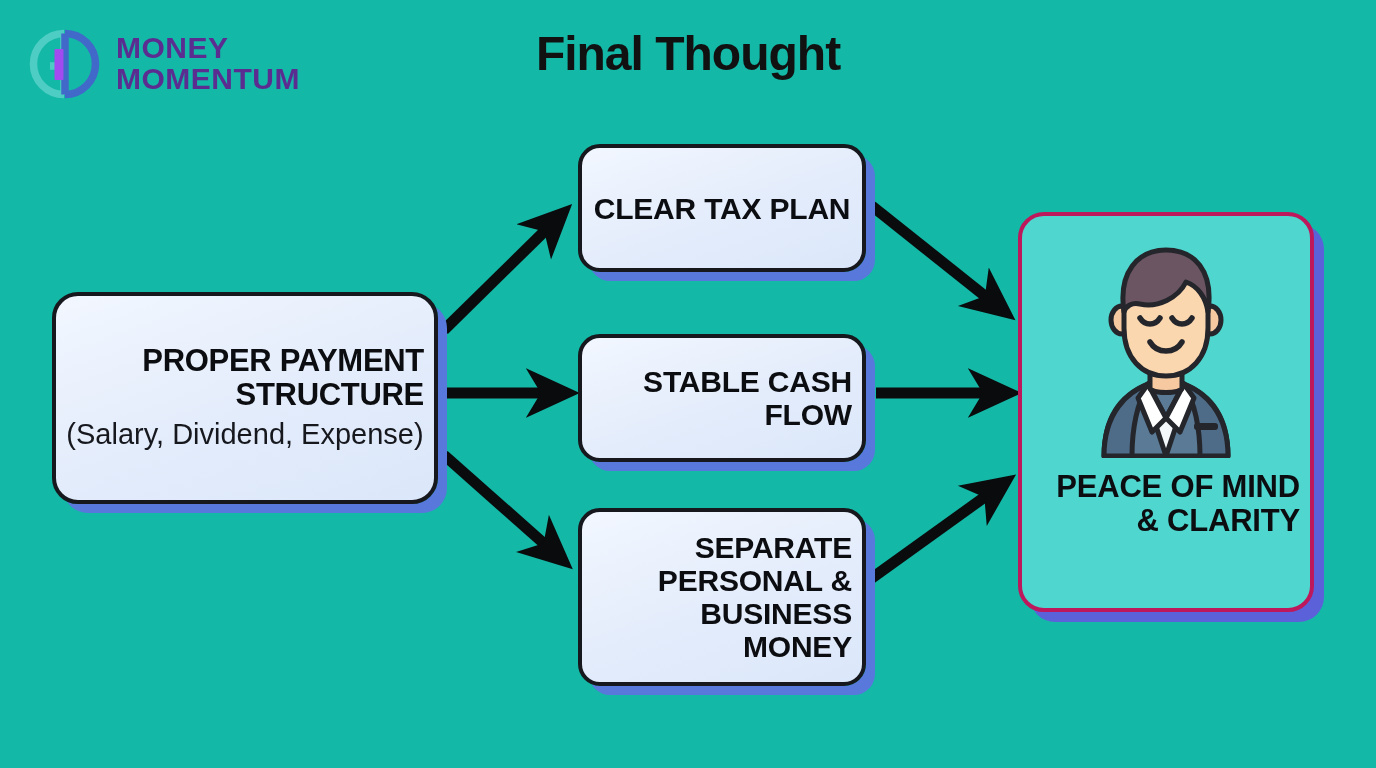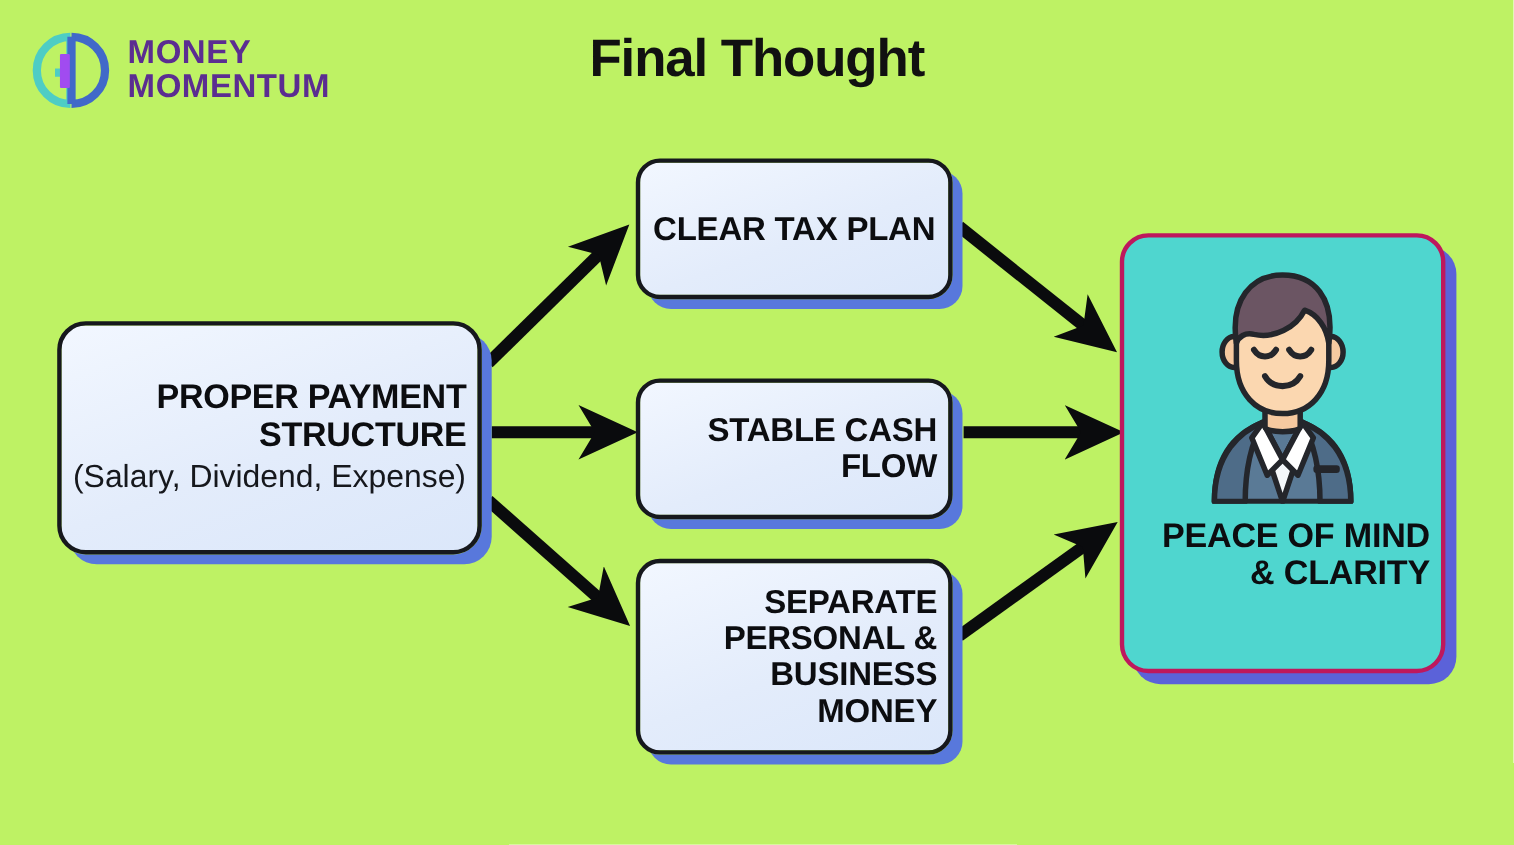--- a/index.html
+++ b/index.html
@@ -17,7 +17,7 @@
     position: relative;
     width: 1376px;
     height: 768px;
-    background: #bef264;
+    background: #14b8a6;
   }
 
   

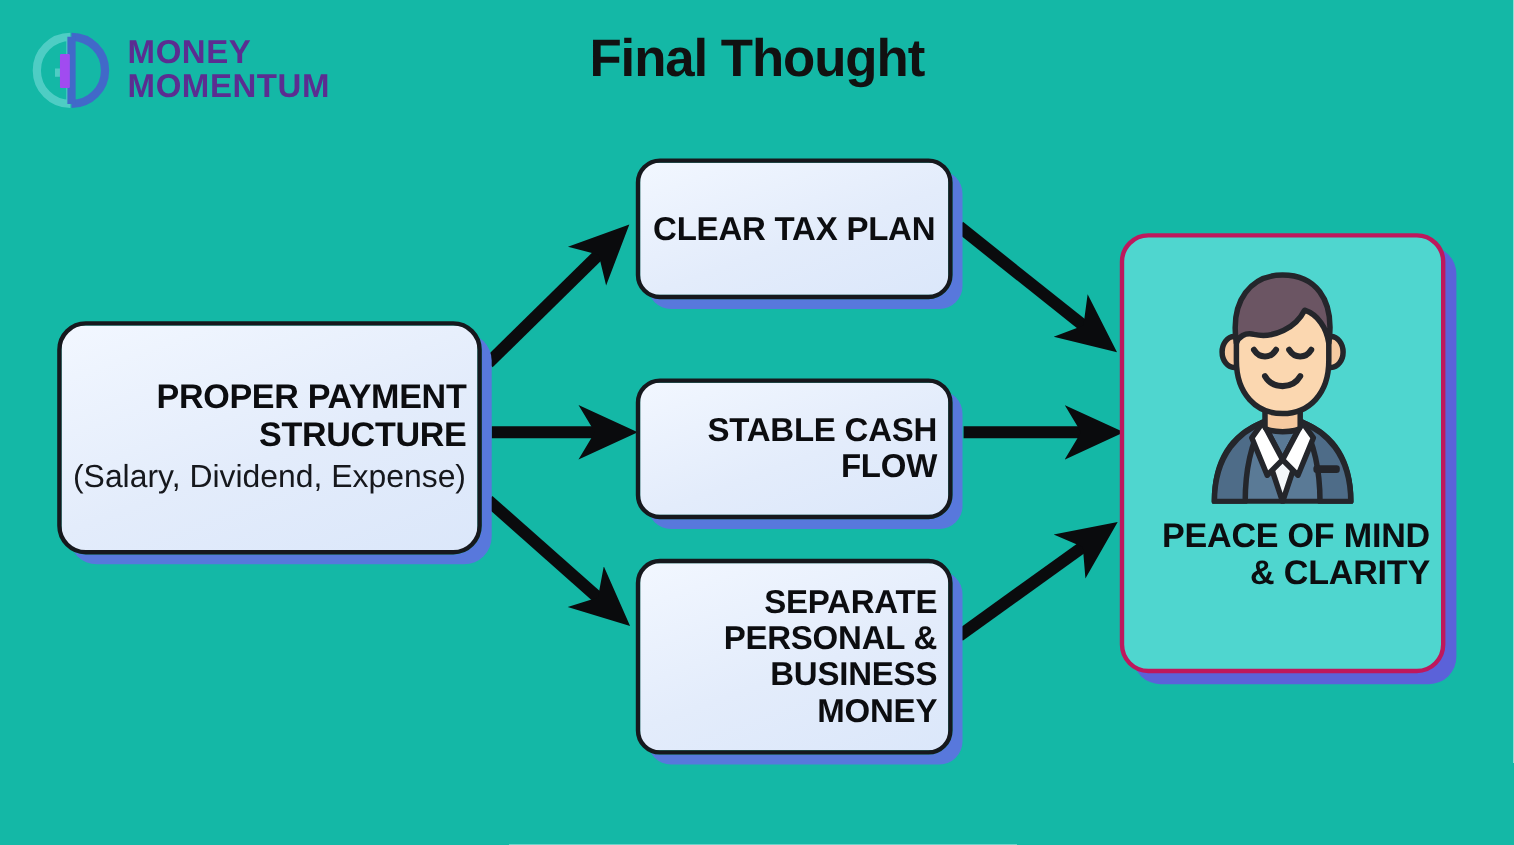--- a/index.html
+++ b/index.html
@@ -106,7 +106,7 @@
 
   
   #node-tax      { left: 578px; top: 144px; width: 288px; height: 128px; }
-  #node-cash     { left: 578px; top: 344px; width: 288px; height: 128px; }
+  #node-cash     { left: 578px; top: 334px; width: 288px; height: 128px; }
   #node-separate { left: 578px; top: 508px; width: 288px; height: 178px; }
 
   .branch .ttl { font-size: 30px; letter-spacing: -0.2px; }

